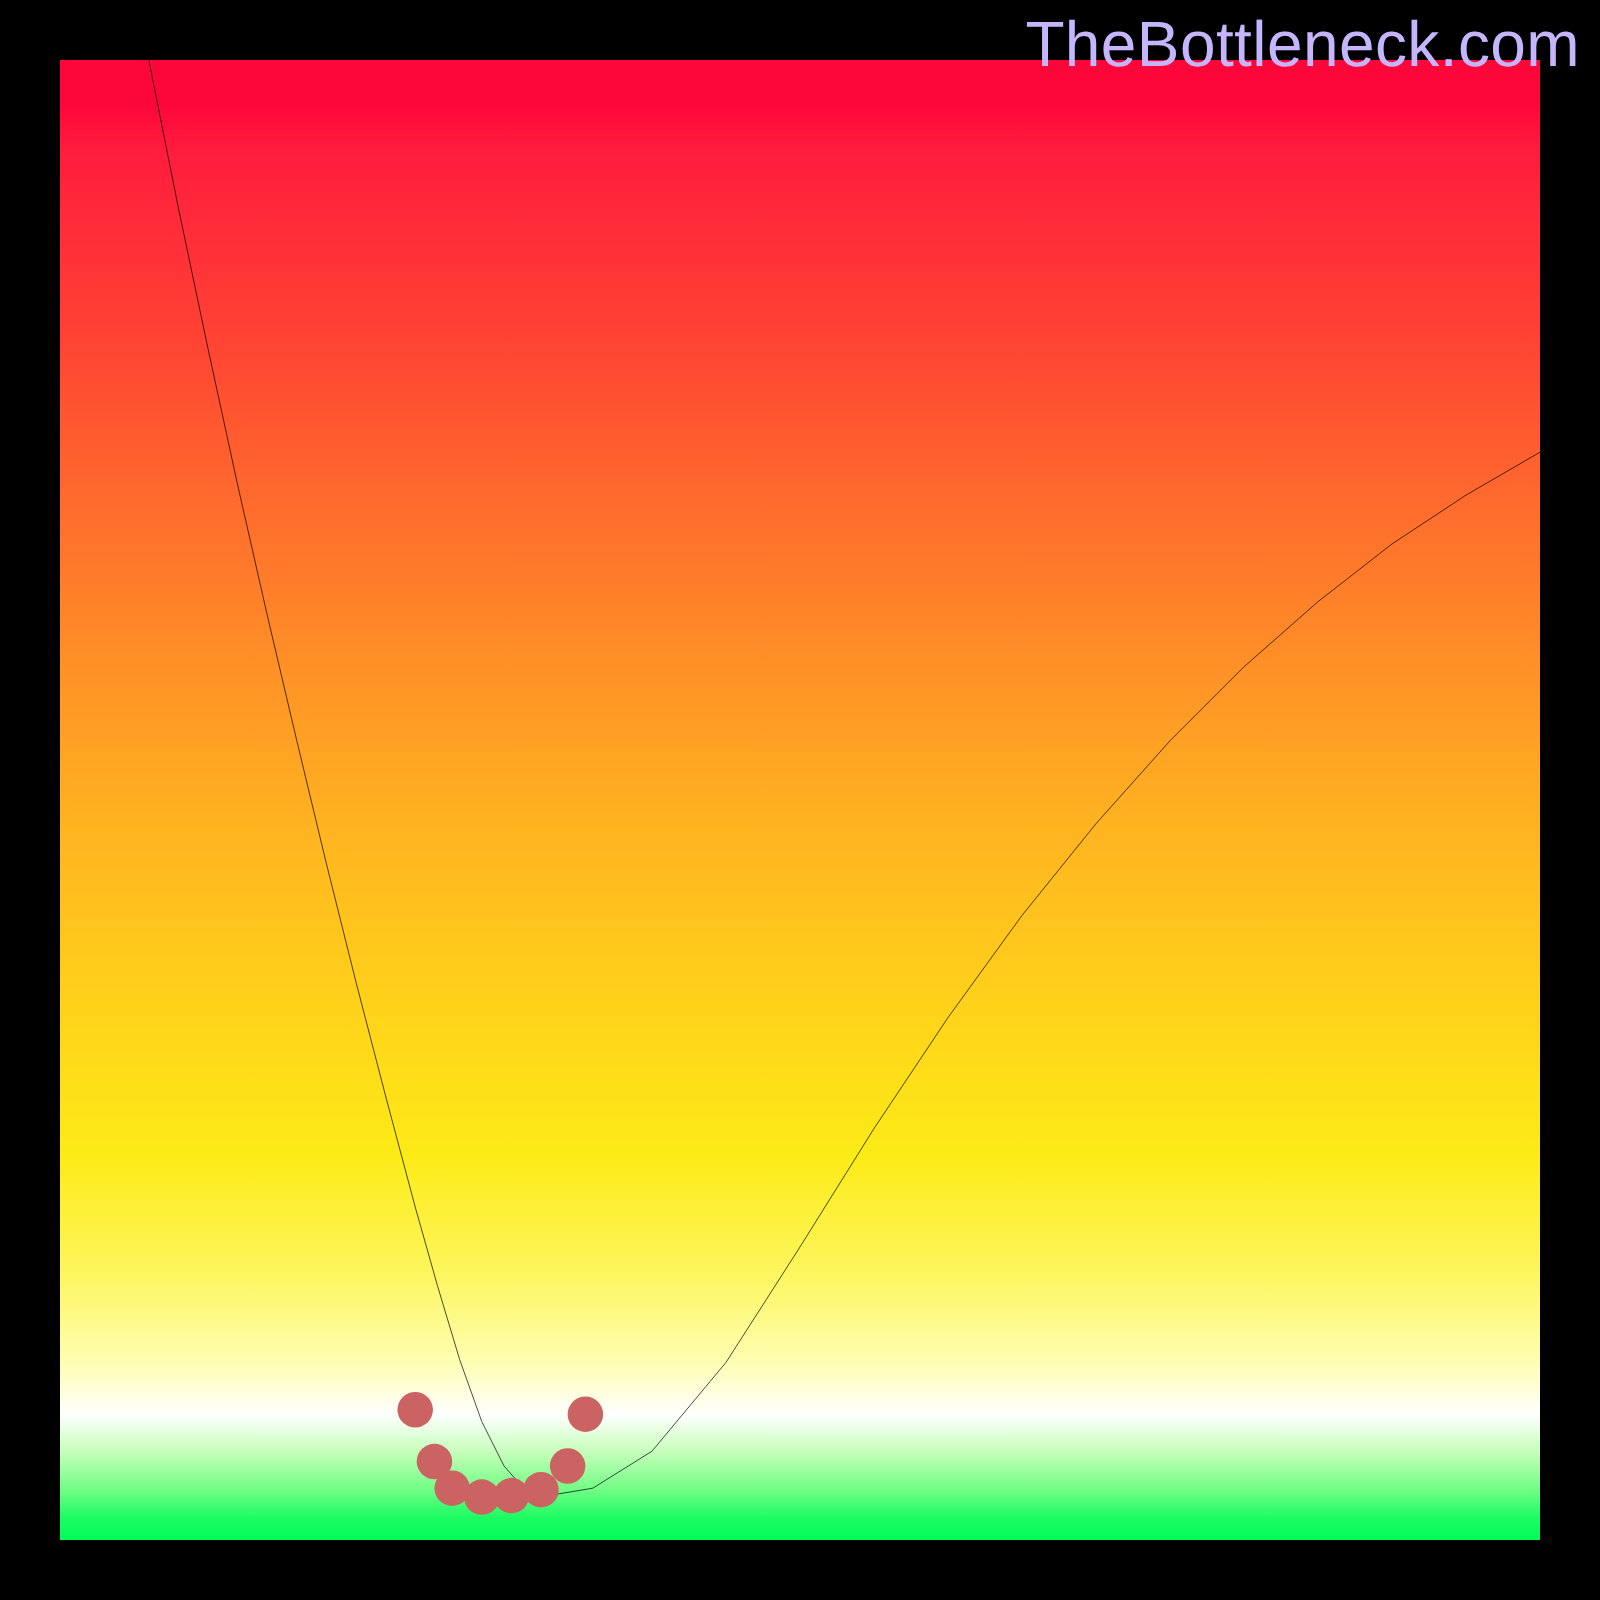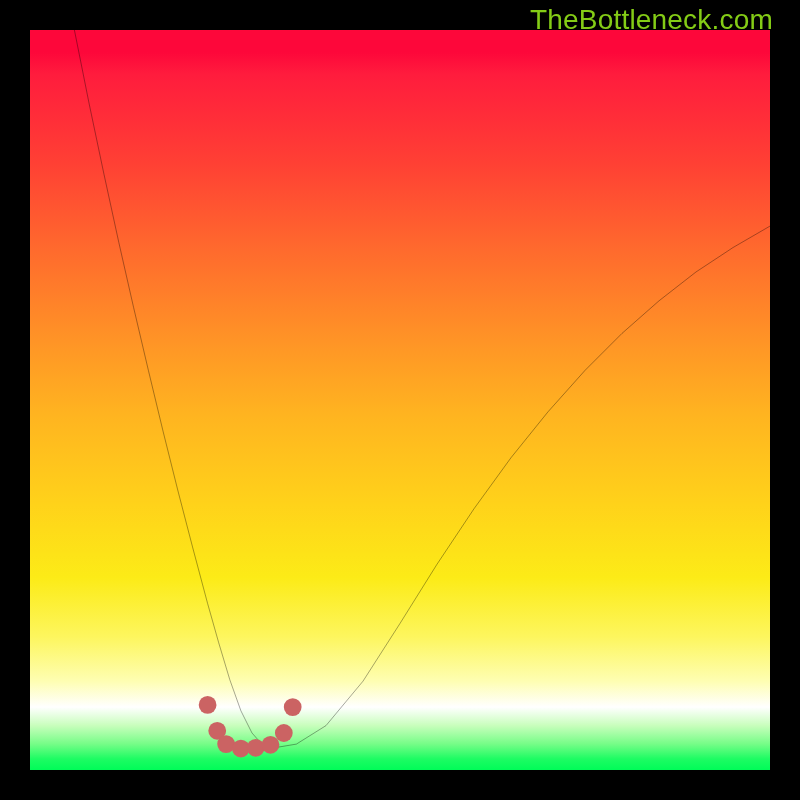--- a/index.html
+++ b/index.html
@@ -19,9 +19,9 @@
   .watermark {
     position: absolute;
     top: 4px;
-    right: 27px;
-    color: #84cc16;
-    font-size: 28px;
+    right: 10px;
+    color: #c4b5fd;
+    font-size: 32px;
     font-weight: 500;
     letter-spacing: 0.2px;
     z-index: 10;

